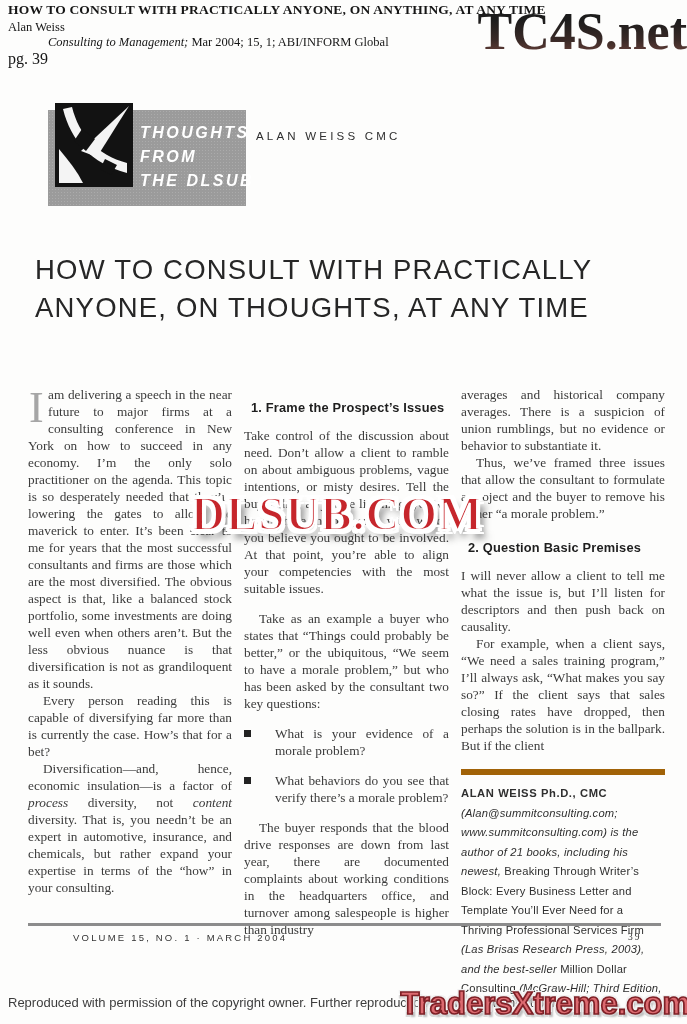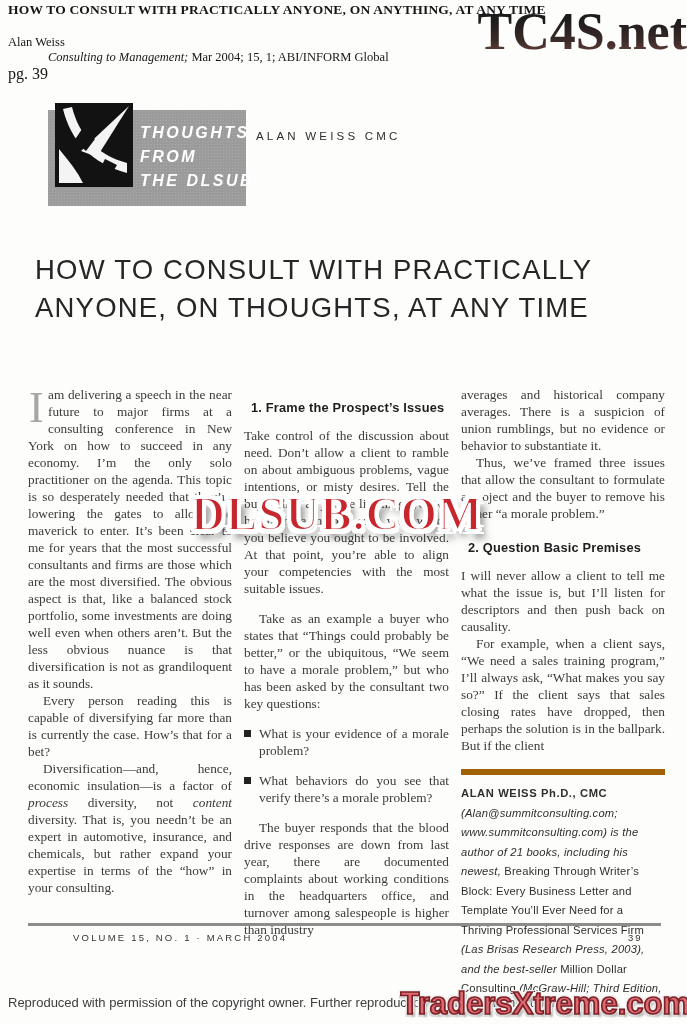--- a/index.html
+++ b/index.html
@@ -12,7 +12,7 @@
   
   .hdr { position:absolute; left:8px; top:2px; width:480px; color:#161616; }
   .hdr-title { font-size:13.5px; font-weight:bold; letter-spacing:.2px; white-space:nowrap; }
-  .hdr-author { font-size:12.5px; margin-top:17px; }
+  .hdr-author { font-size:12.5px; margin-top:2px; }
   .hdr-cite { font-size:12.5px;margin-left:40px; }
   .hdr-cite .it { font-style:italic; }
   .hdr-pg { font-size:16px; }

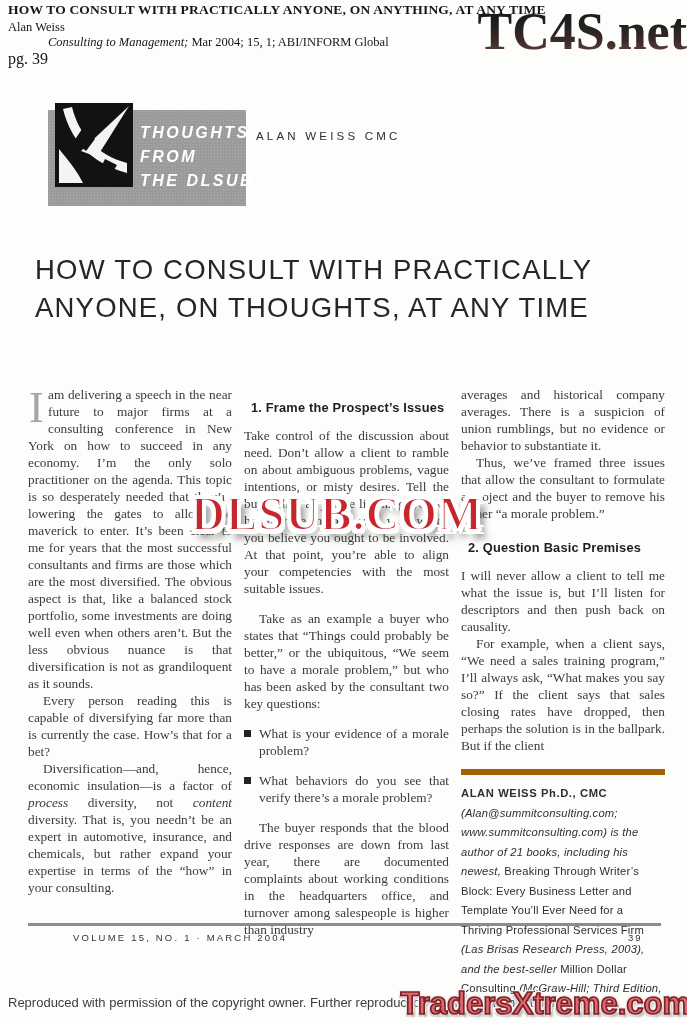--- a/index.html
+++ b/index.html
@@ -80,7 +80,7 @@
   .h1gap { margin:13px 0 11px 7px; }
   .h2gap { margin:17px 0 11px 7px; }
   .bullets { margin-top:13px; }
-  .bullet { display:flex; gap:8px; margin-bottom:13px; }
+  .bullet { display:flex; gap:24px; margin-bottom:13px; }
   .bullet .sq { flex:0 0 auto; width:7px; height:7px; background:#222; margin-top:5px; }
   .gap-top { margin-top:13px; }
   

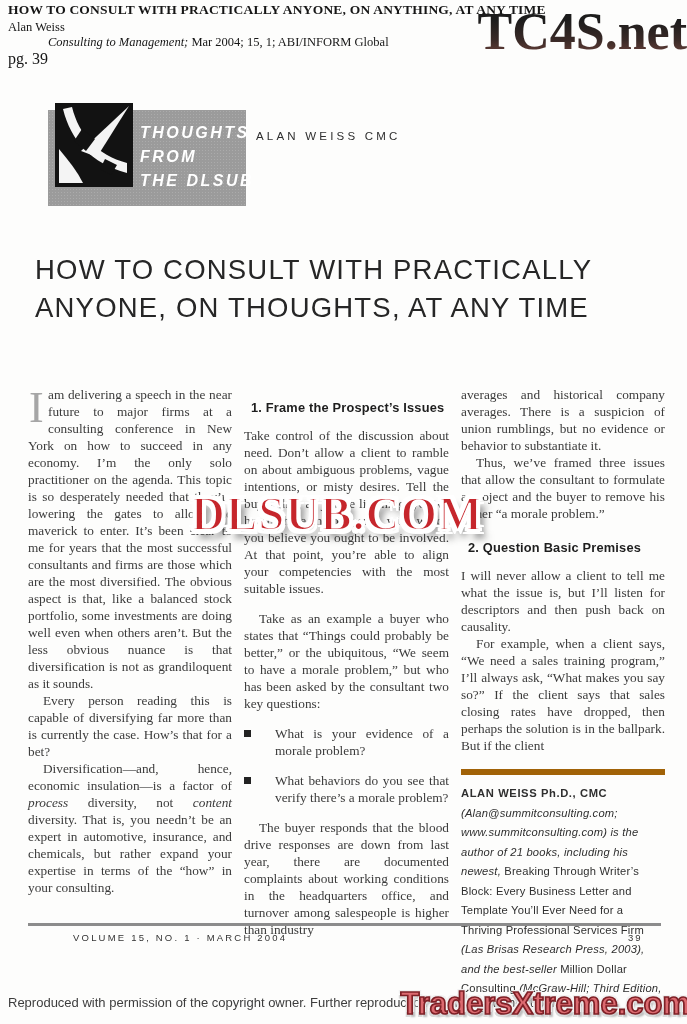--- a/index.html
+++ b/index.html
@@ -100,7 +100,7 @@
   }
   .footer-page {
     position:absolute; left:628px; top:932px;
-    font-family:Liberation Sans, sans-serif; font-size:9.5px; letter-spacing:2px; color:#333;
+    font-family:Liberation Serif, serif; font-size:9.5px; letter-spacing:2px; color:#333;
   }
   .copyright {
     position:absolute; left:8px; top:995px; width:600px;

